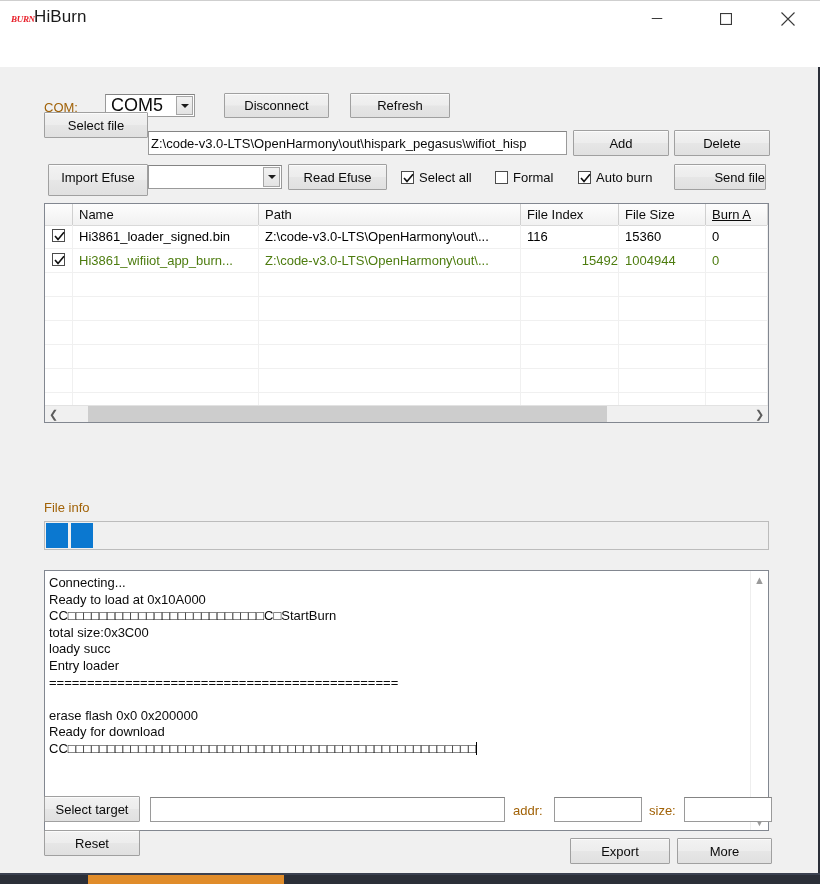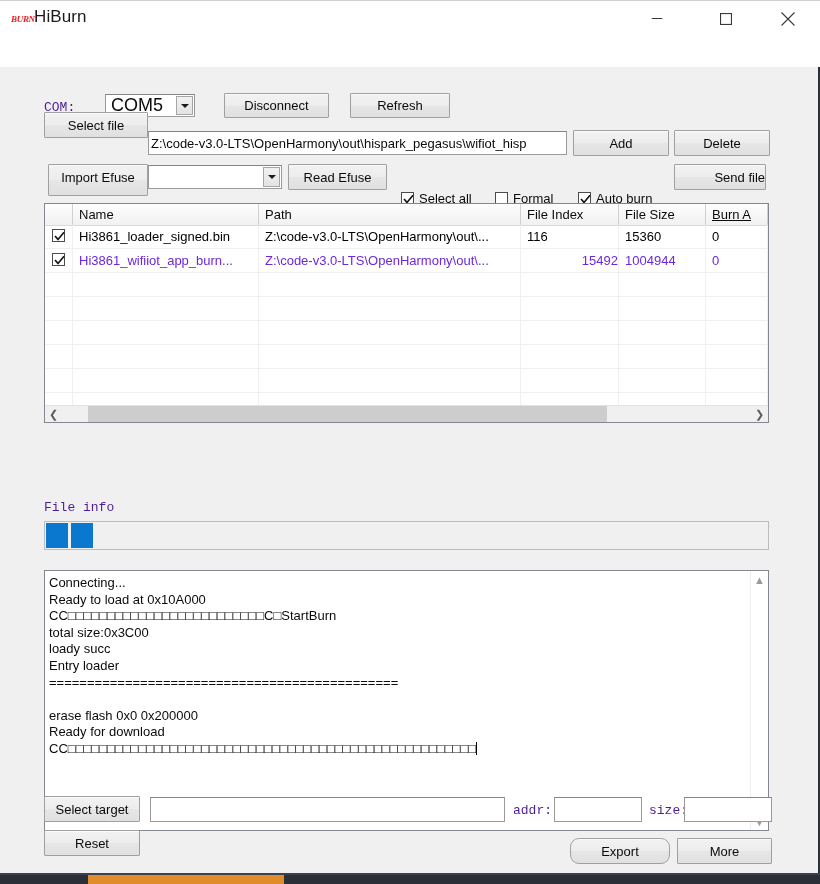--- a/index.html
+++ b/index.html
@@ -167,10 +167,9 @@
   .lbl {
     position: absolute;
     font-size: 13px;
-    color: #4c1d95;
+    color: #a16207;
     white-space: nowrap;
     line-height: 1;
-    font-family: Liberation Mono, monospace;
   }
 
   

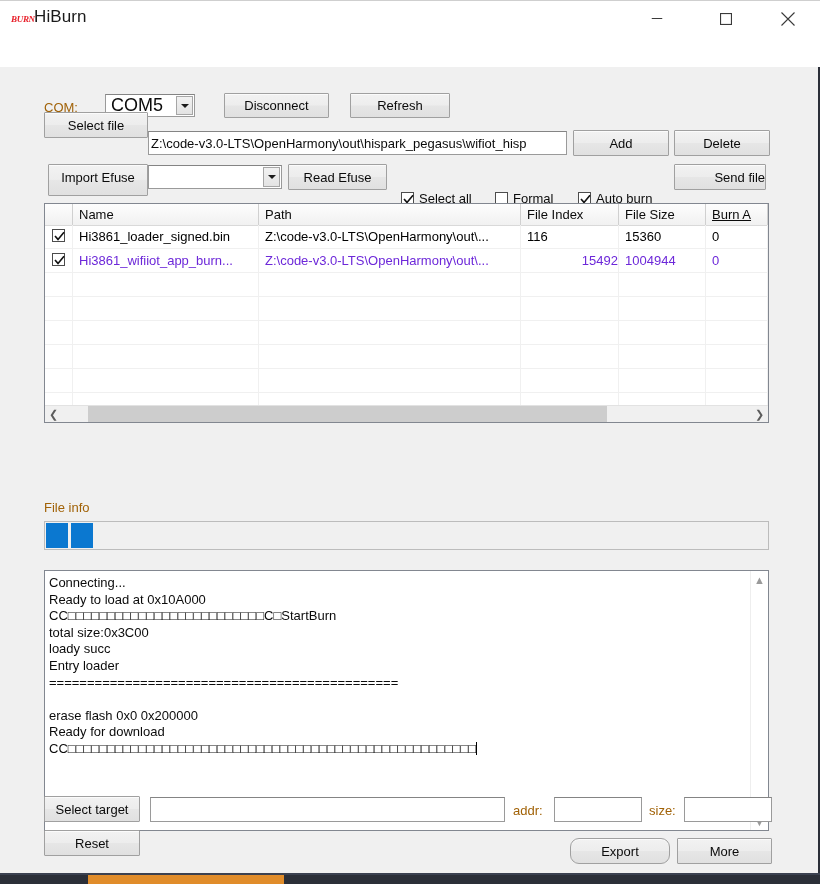--- a/index.html
+++ b/index.html
@@ -180,7 +180,6 @@
     align-items: center;
     cursor: default;
     white-space: nowrap;
-    margin-top: 21px;
   }
   .cbx .box {
     width: 13px; height: 13px;

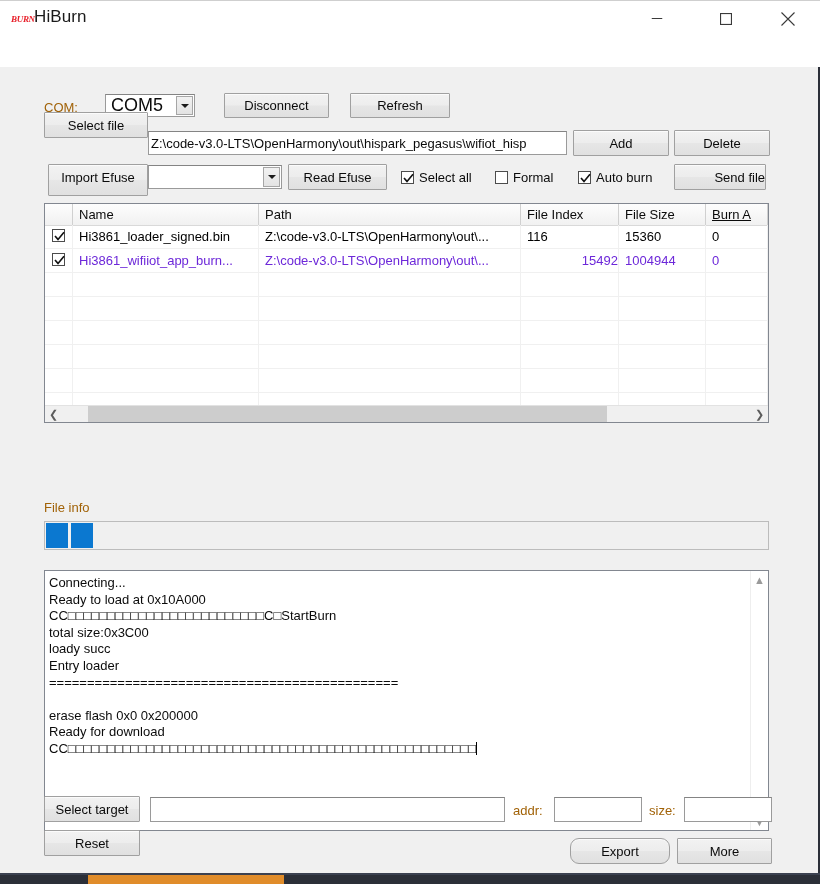--- a/index.html
+++ b/index.html
@@ -264,7 +264,7 @@
     margin-top: 4px;
   }
   .lv-td.chk .box svg { position: absolute; left: 1px; top: 1px; }
-  .row-blue .lv-td { color: #6d28d9; }
+  .row-blue .lv-td { color: #4d7c0f; }
 
   
   .hscroll {

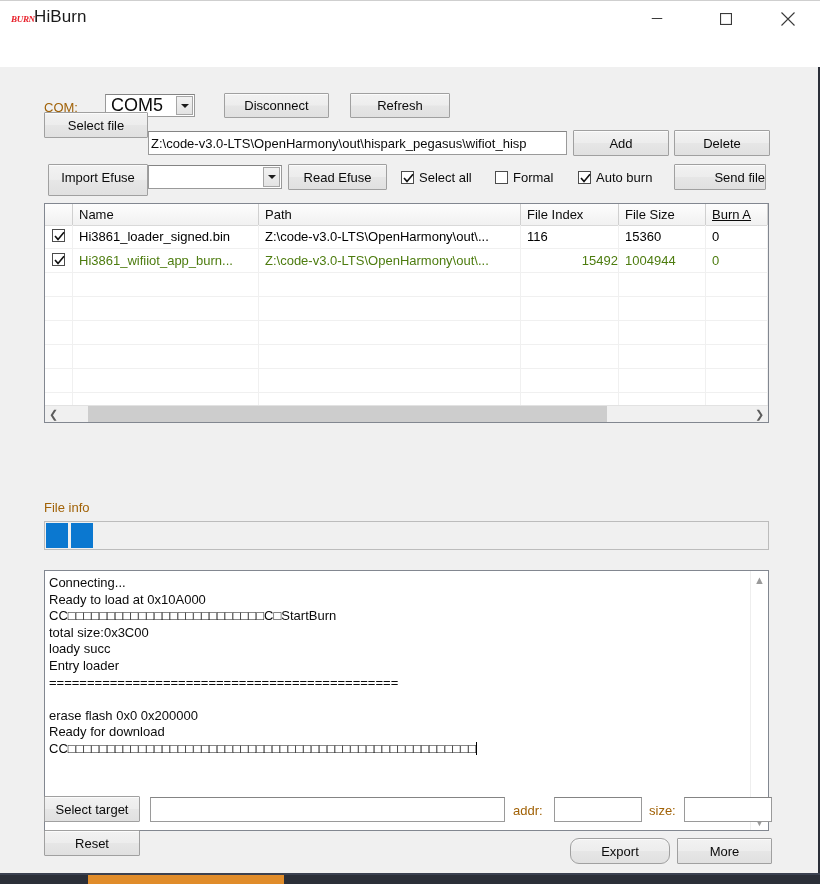--- a/index.html
+++ b/index.html
@@ -548,7 +548,7 @@
       <span>Reset</span>
     </div>
 
-    <div class="btn" style="left:570px; top:771px; width:100px; height:26px; line-height:25px;border-radius:9px;">
+    <div class="btn" style="left:570px; top:771px; width:100px; height:26px; line-height:25px;">
       <span>Export</span>
     </div>
 

